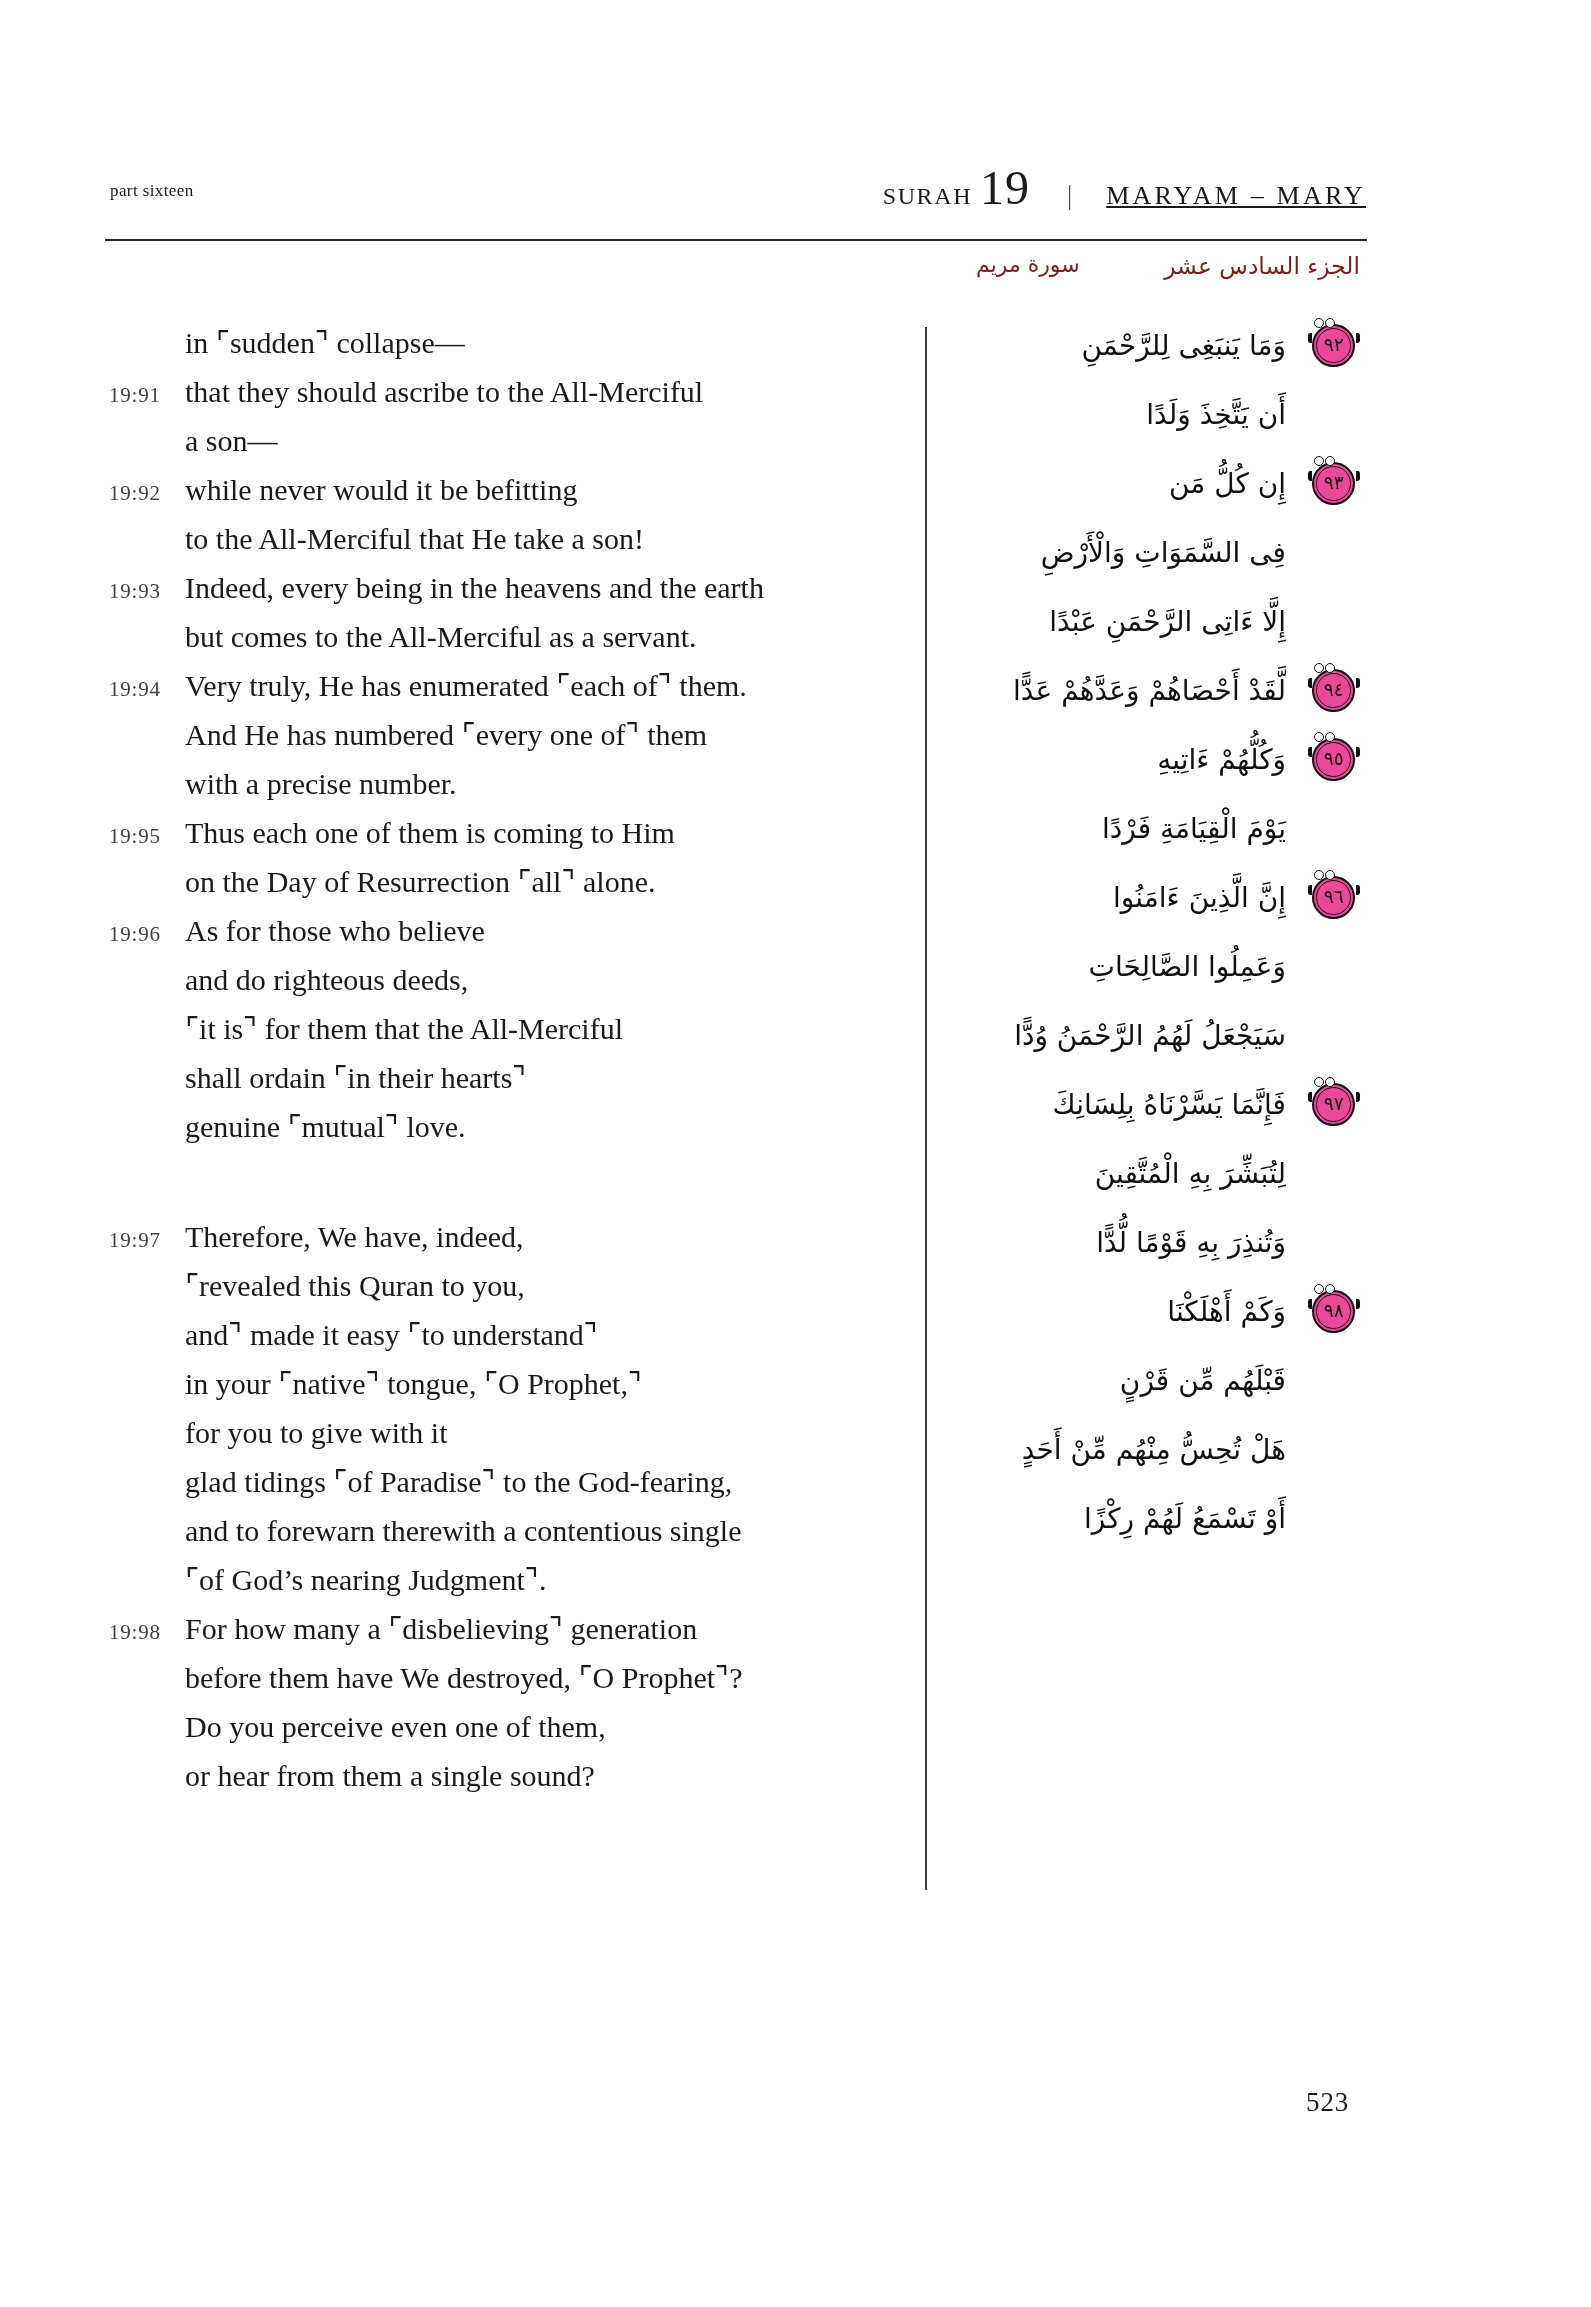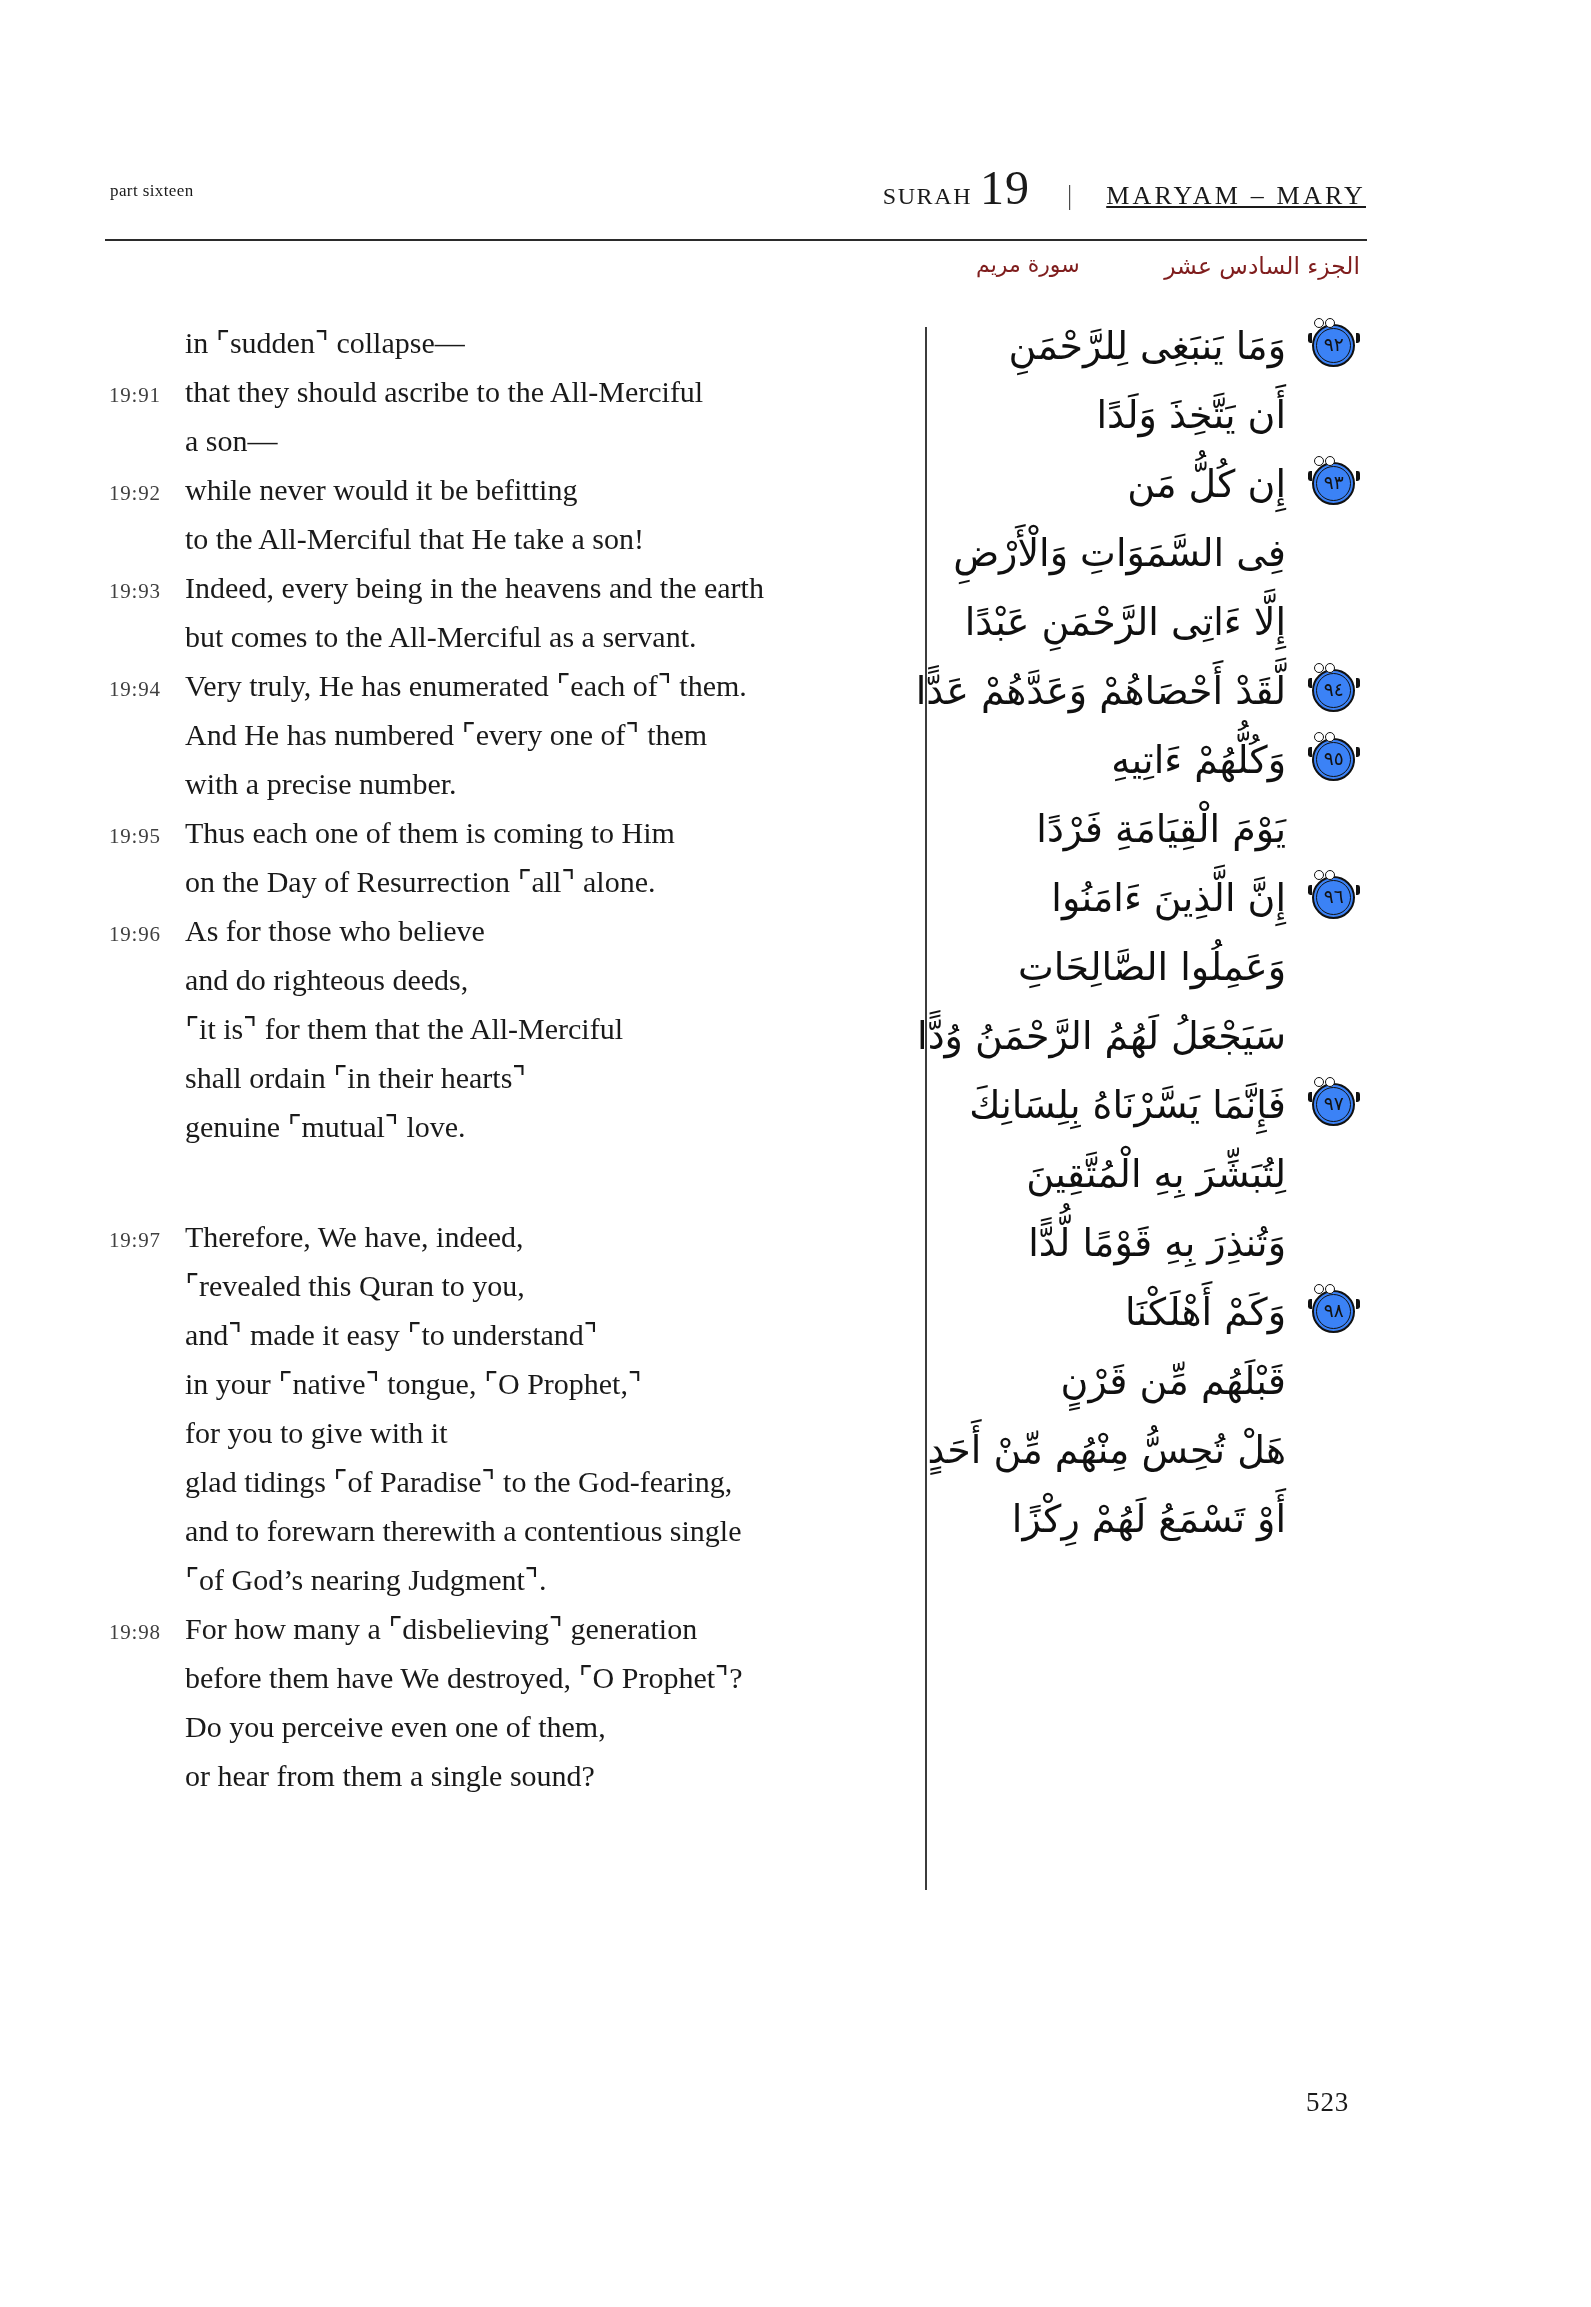--- a/index.html
+++ b/index.html
@@ -71,7 +71,7 @@
     align-items:center;
   }
   .atext{
-    font-size:38px;color:#101010;
+    font-size:28px;color:#101010;
   }
   
   .medallion{

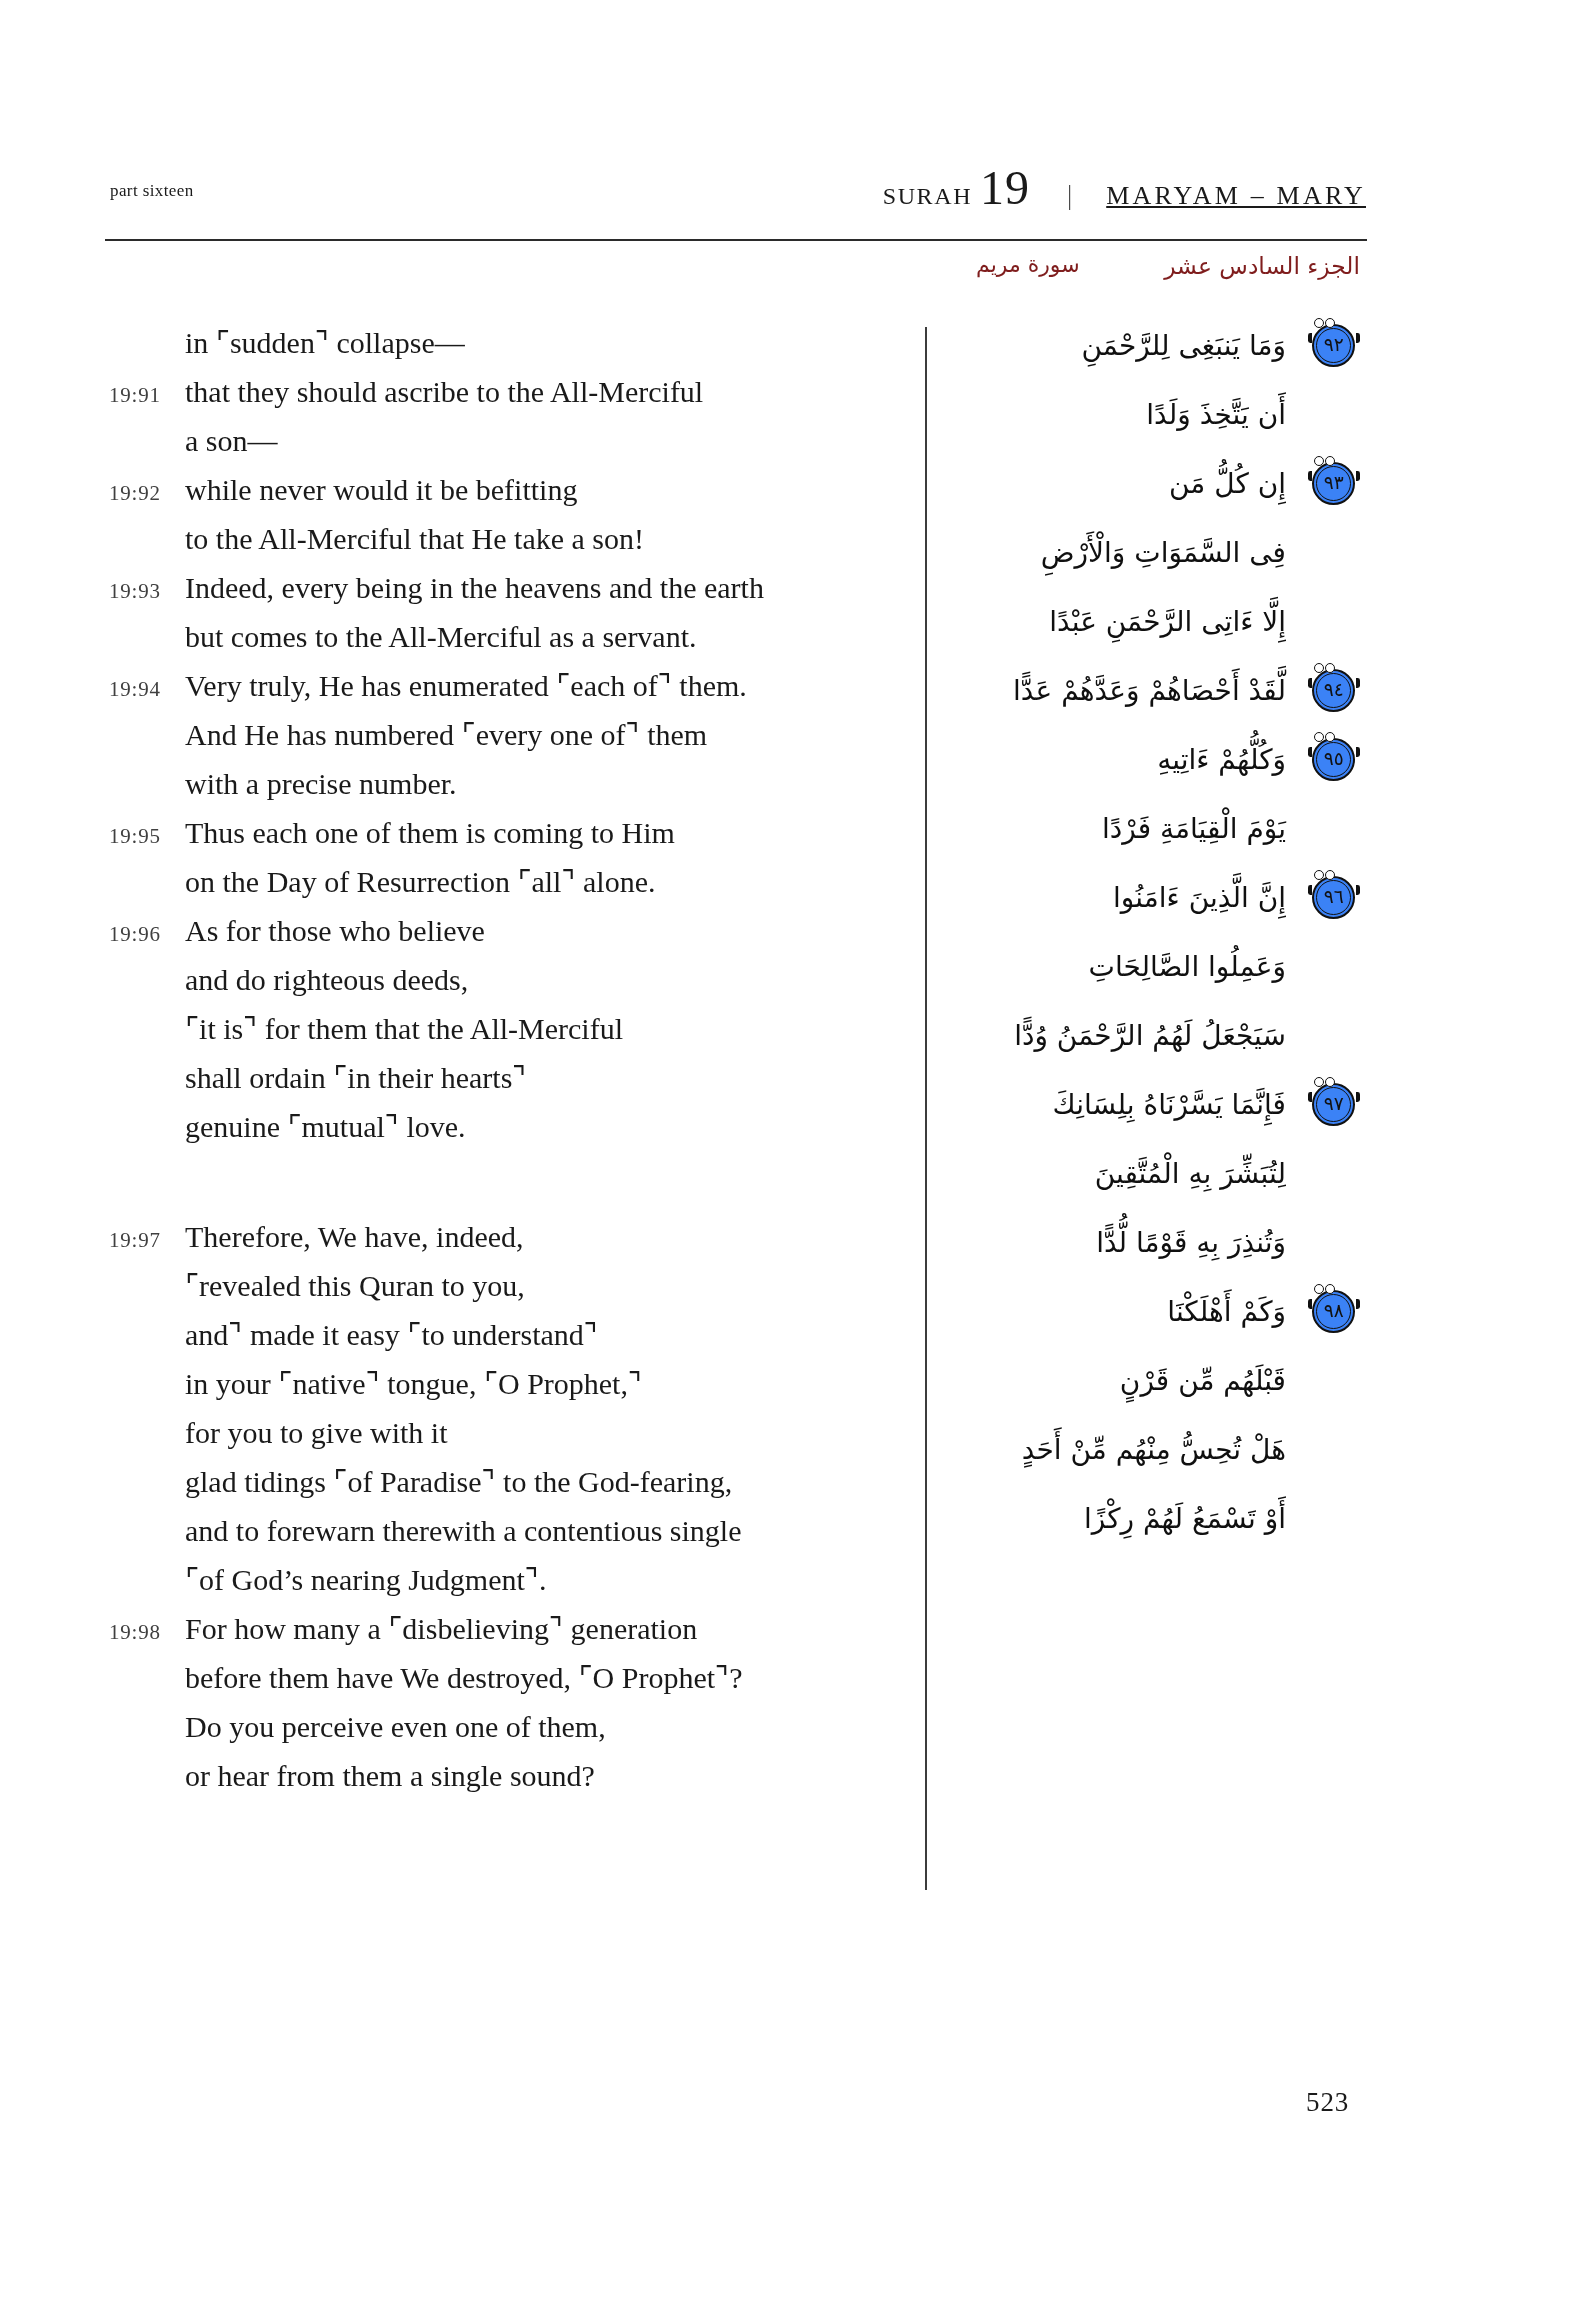--- a/index.html
+++ b/index.html
@@ -78,7 +78,7 @@
     position:relative;width:43px;height:43px;margin-right:4.8px;
     border:2px solid #111;border-radius:50%;
     display:flex;align-items:center;justify-content:center;
-    background:#3b82f6;box-sizing:border-box;
+    background:#ec4899;box-sizing:border-box;
   }
   .medallion::before{
     content:"";position:absolute;inset:2px;border:1.2px solid #111;border-radius:50%;

